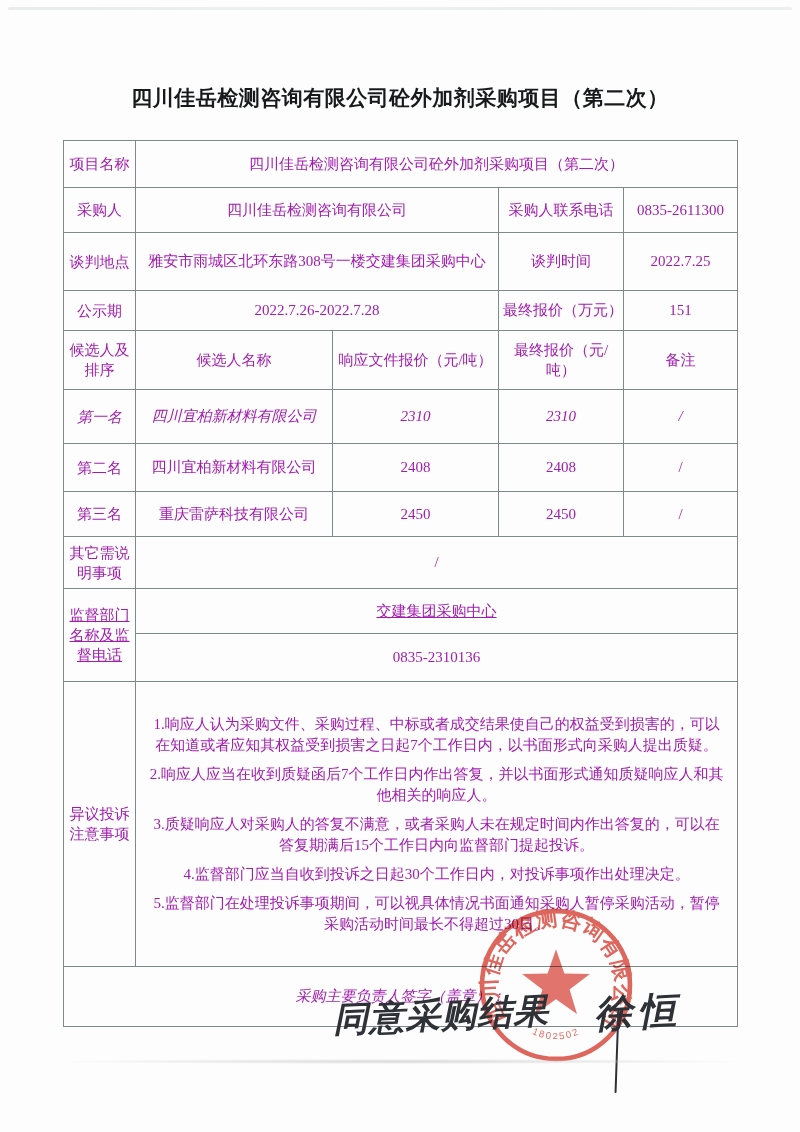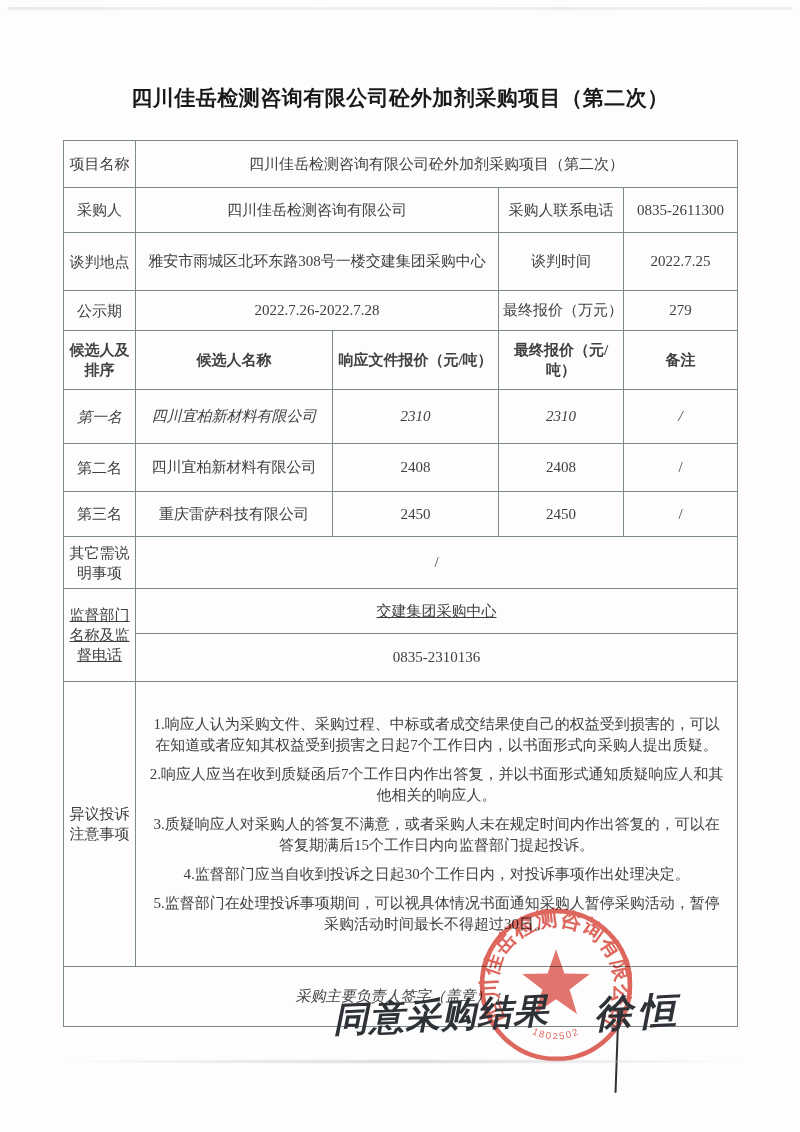--- a/index.html
+++ b/index.html
@@ -39,7 +39,7 @@
     border-collapse:collapse;
     table-layout:fixed;
     font-size:15px;
-    color:#404040;
+    color:#a21caf;
   }
   table.main td{
     border:1px solid #7d8a8a;

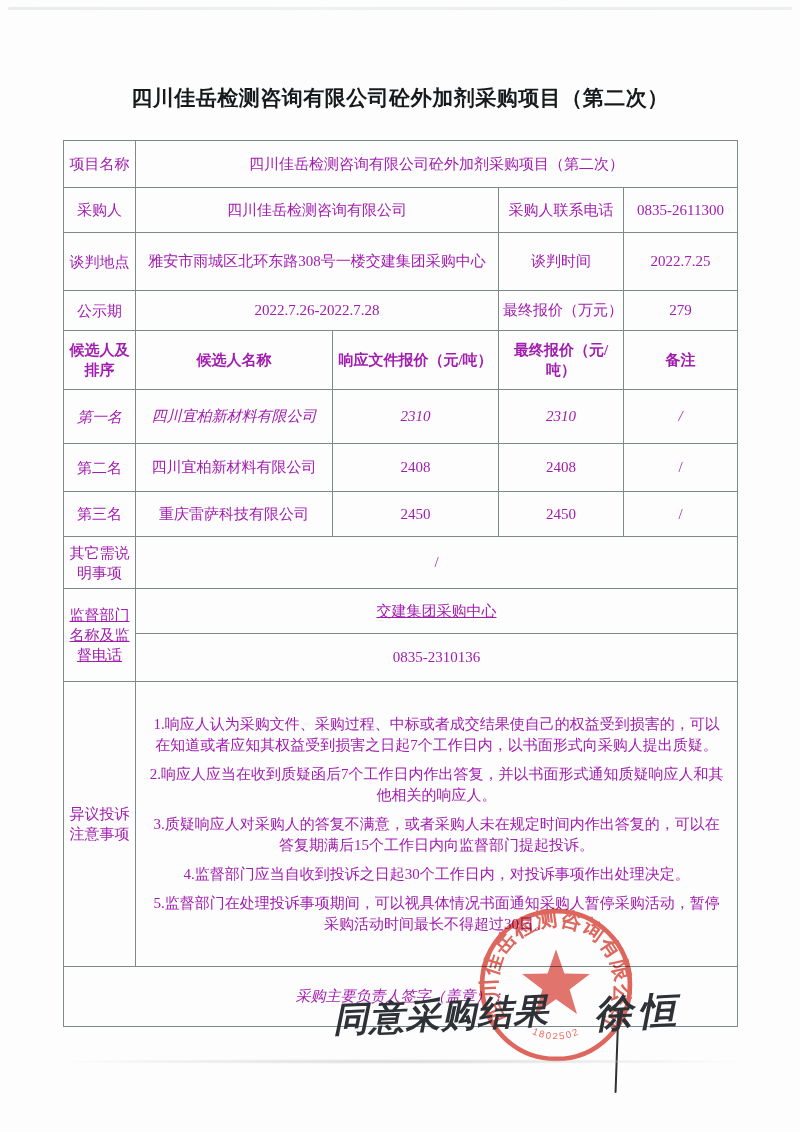--- a/index.html
+++ b/index.html
@@ -130,7 +130,7 @@
         <td class="lbl">公示期</td>
         <td colspan="2">2022.7.26-2022.7.28</td>
         <td class="nowrap">最终报价（万元）</td>
-        <td>279</td>
+        <td>151</td>
       </tr>
       <tr class="r5">
         <td class="lbl">候选人及排序</td>

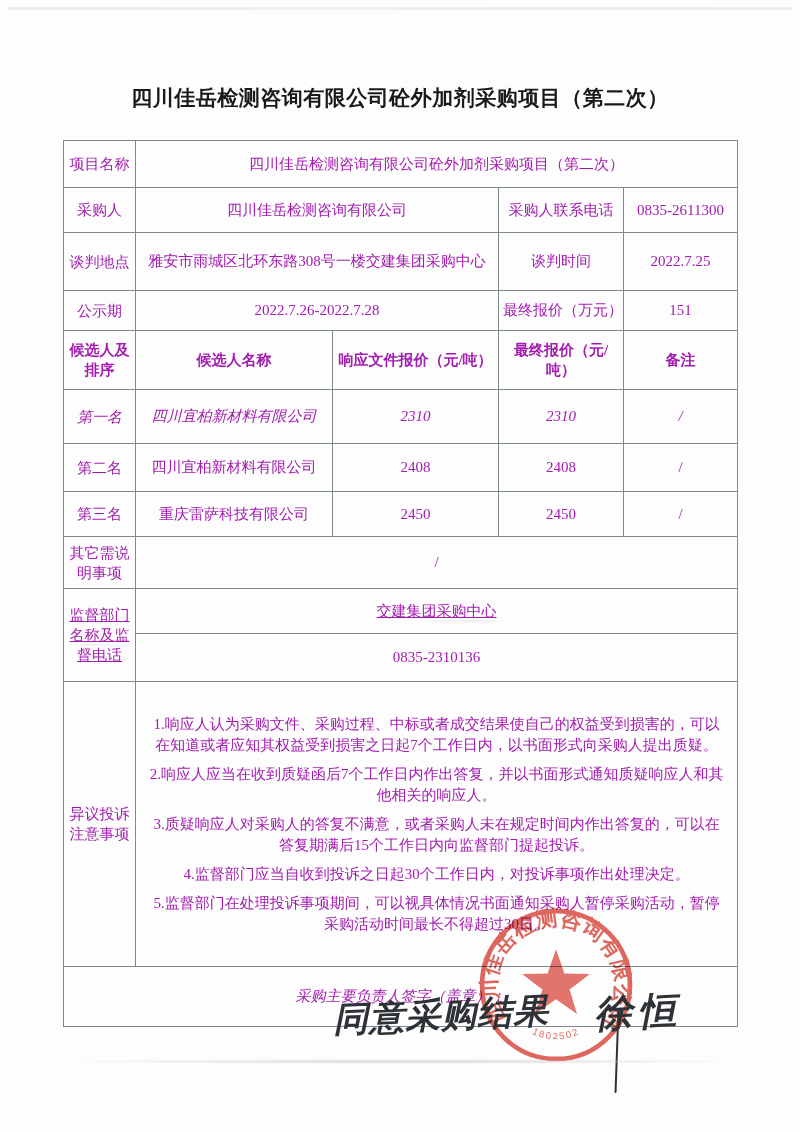--- a/index.html
+++ b/index.html
@@ -58,7 +58,7 @@
   }
   .obj-item{margin:8px;}
   tr.r1{height:47px;} tr.r2{height:45px;} tr.r3{height:58px;}
-  tr.r4{height:40px;} tr.r5{height:59px;font-weight:bold;} tr.r6{height:54px;font-style:italic;}
+  tr.r4{height:40px;} tr.r5{height:59px;} tr.r6{height:54px;font-style:italic;}
   tr.r7{height:48px;} tr.r8{height:45px;} tr.r9{height:52px;}
   tr.r10a{height:45px;text-decoration:underline;} tr.r10b{height:48px;}
   tr.r11{height:285px;} tr.r12{height:60px;}

